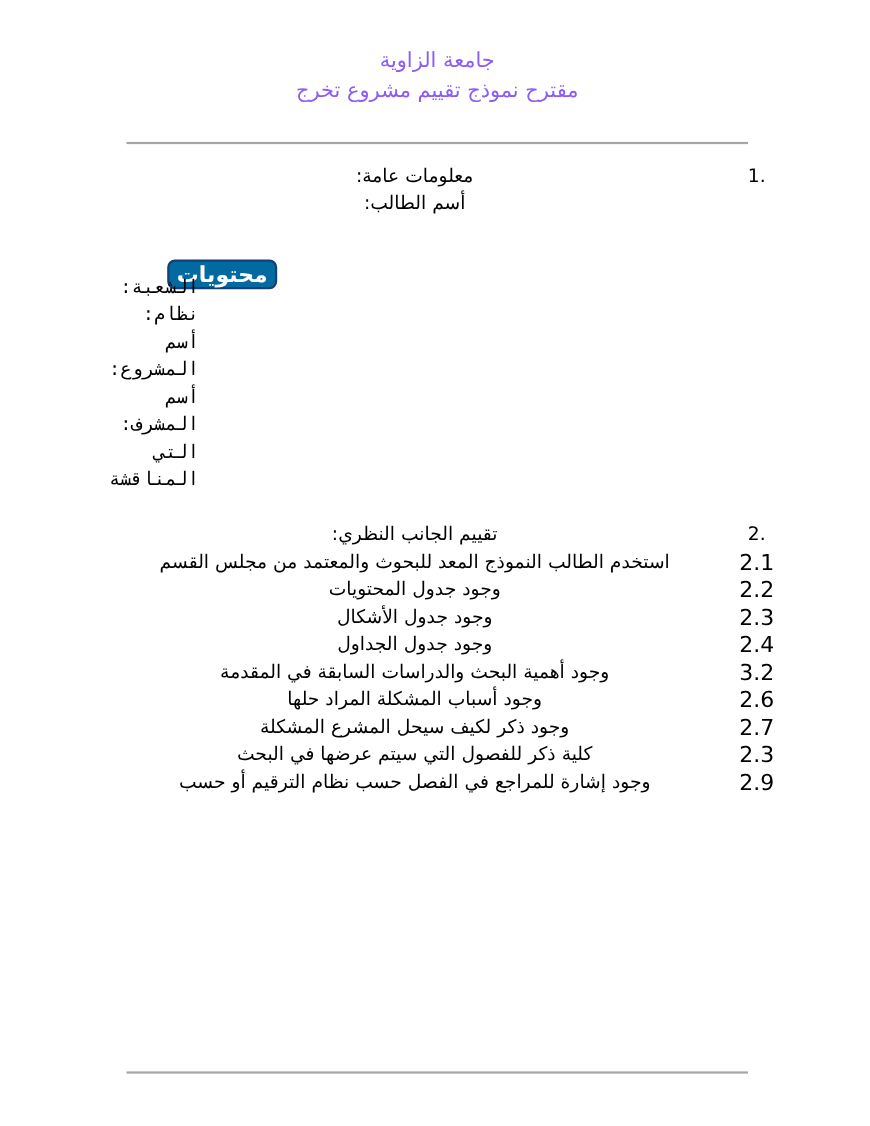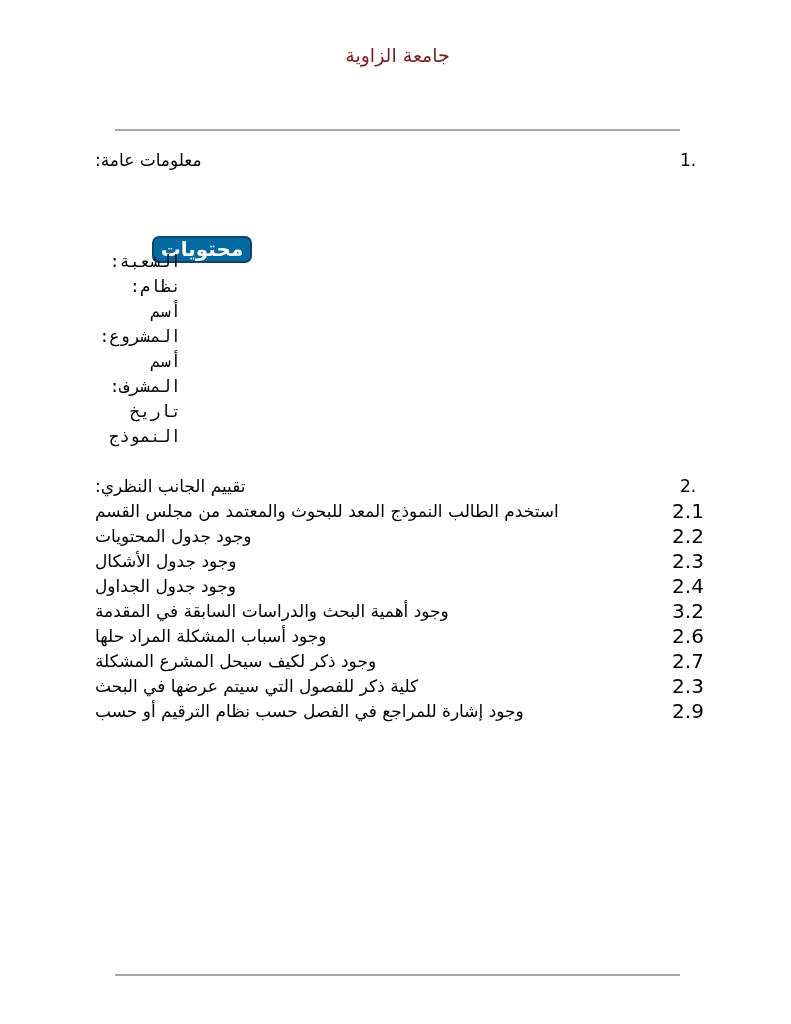--- a/index.html
+++ b/index.html
@@ -35,7 +35,7 @@
     font-size: 19px;
     line-height: 27px;
     white-space: nowrap;
-    color: #7f1d1d;
+    color: #8b5cf6;
   }
   .header-rule {
     position: absolute;

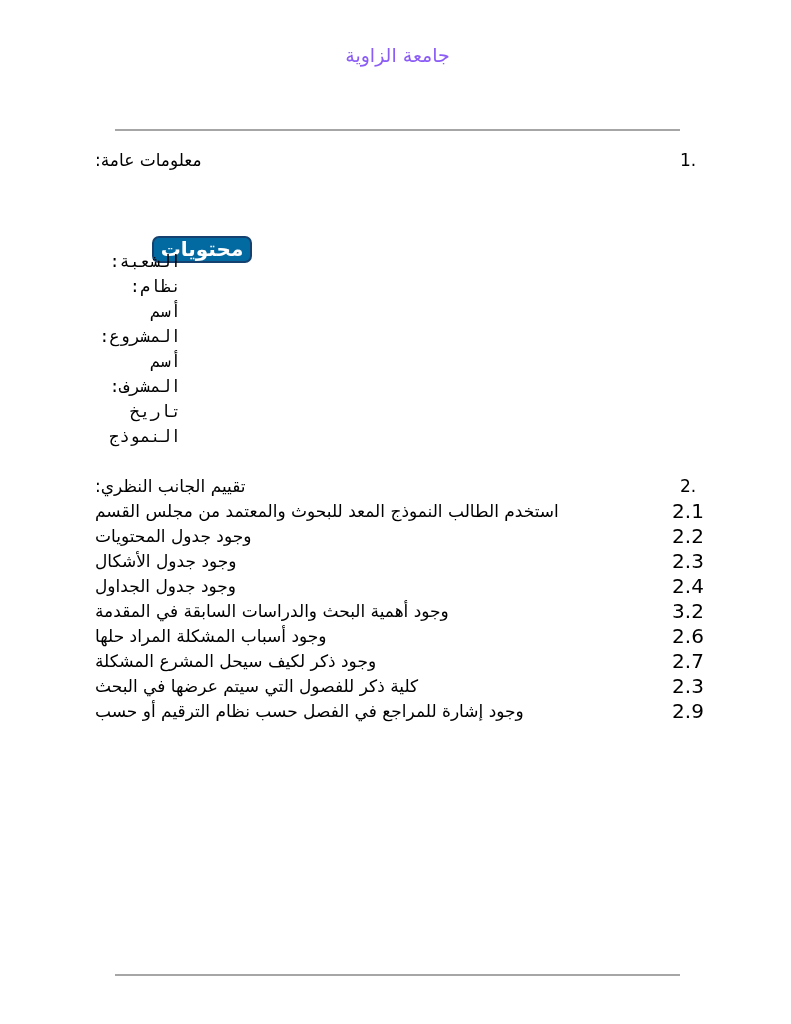--- a/index.html
+++ b/index.html
@@ -155,6 +155,7 @@
 
   <div class="doc-header">
     <div class="hline">جامعة الزاوية</div>
+    <div class="hline">مقترح نموذج تقييم مشروع تخرج</div>
   </div>
   <div class="header-rule"></div>
 

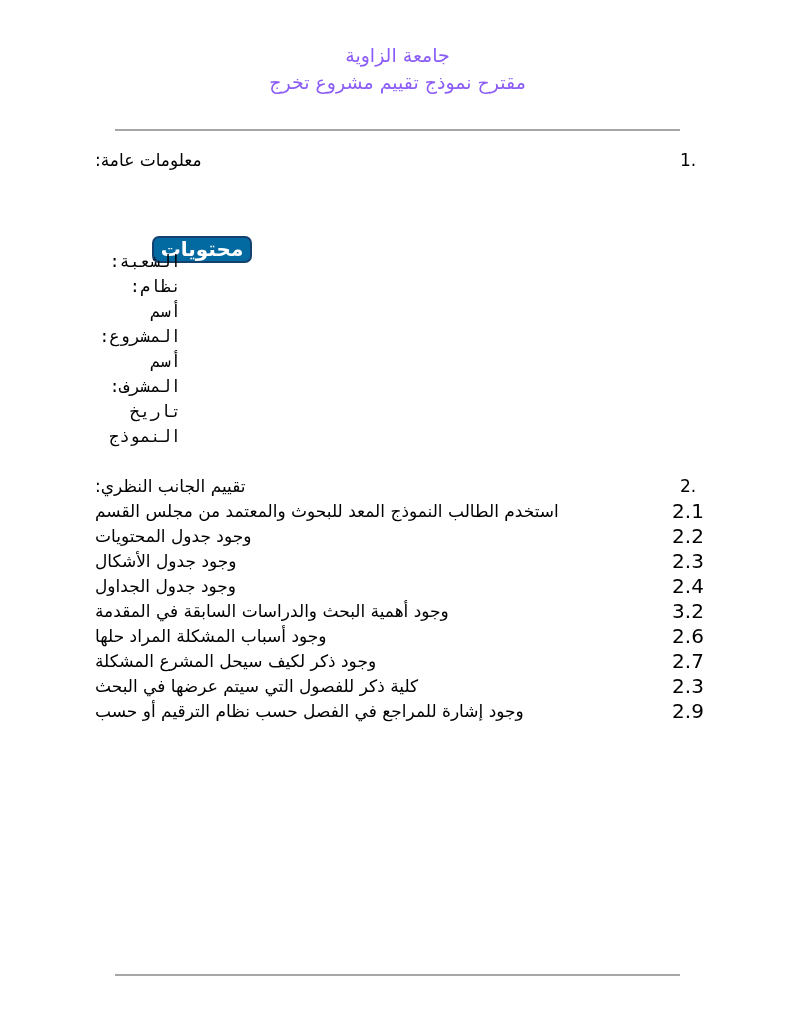--- a/index.html
+++ b/index.html
@@ -76,7 +76,7 @@
     flex: 1 1 auto;
     font-size: 17px;
     line-height: 25px;
-    text-align: left;
+    text-align: center;
     padding-left: 0;
     padding-right: 12px;
   }

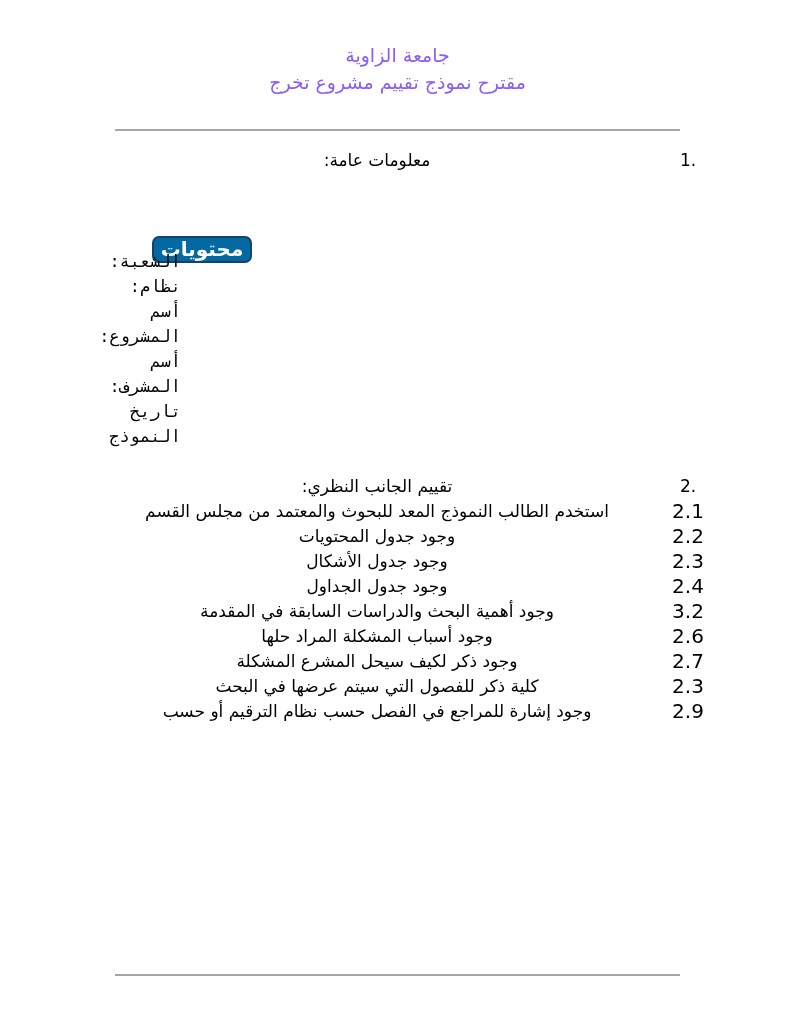--- a/index.html
+++ b/index.html
@@ -164,6 +164,10 @@
       <div class="num">1.</div>
       <div class="txt">معلومات عامة:</div>
     </div>
+    <div class="row">
+      <div class="num"></div>
+      <div class="txt">أسم الطالب:</div>
+    </div>
   </div>
 
   <div class="badge">محتويات</div>

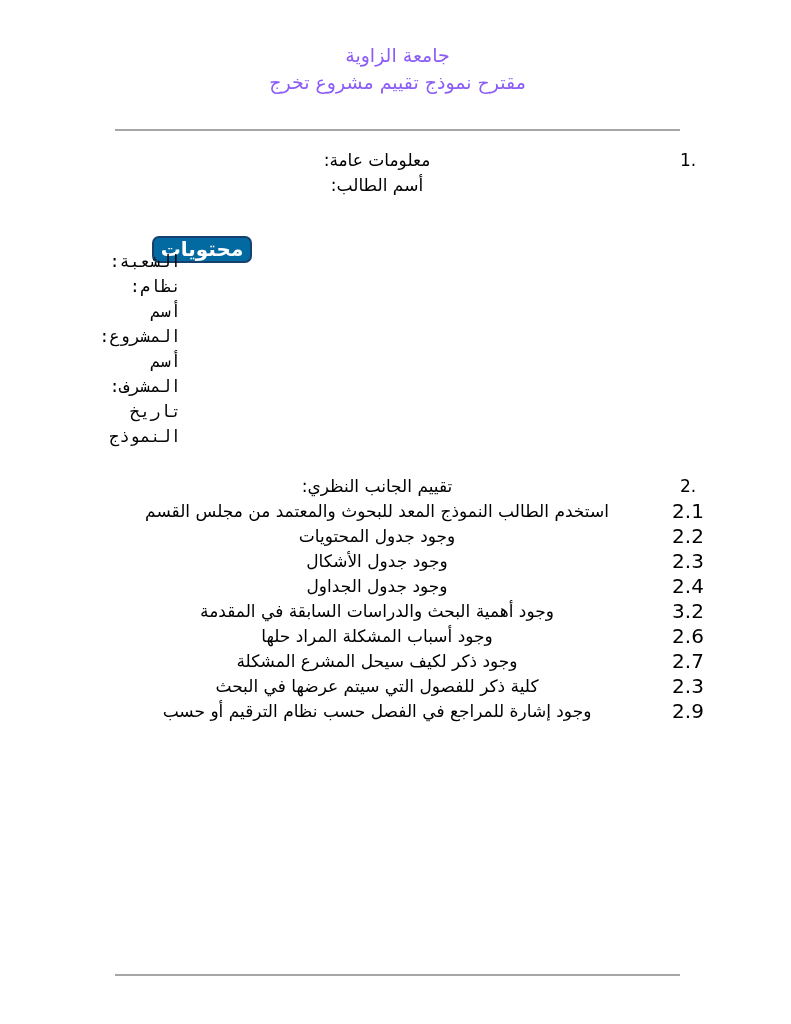--- a/index.html
+++ b/index.html
@@ -186,7 +186,7 @@
       <div class="narrow-col">أسم المشرف:</div>
     </div>
     <div class="narrow-wrap">
-      <div class="narrow-col">تاريخ النموذج</div>
+      <div class="narrow-col">التي المناقشة</div>
     </div>
   </div>
 

